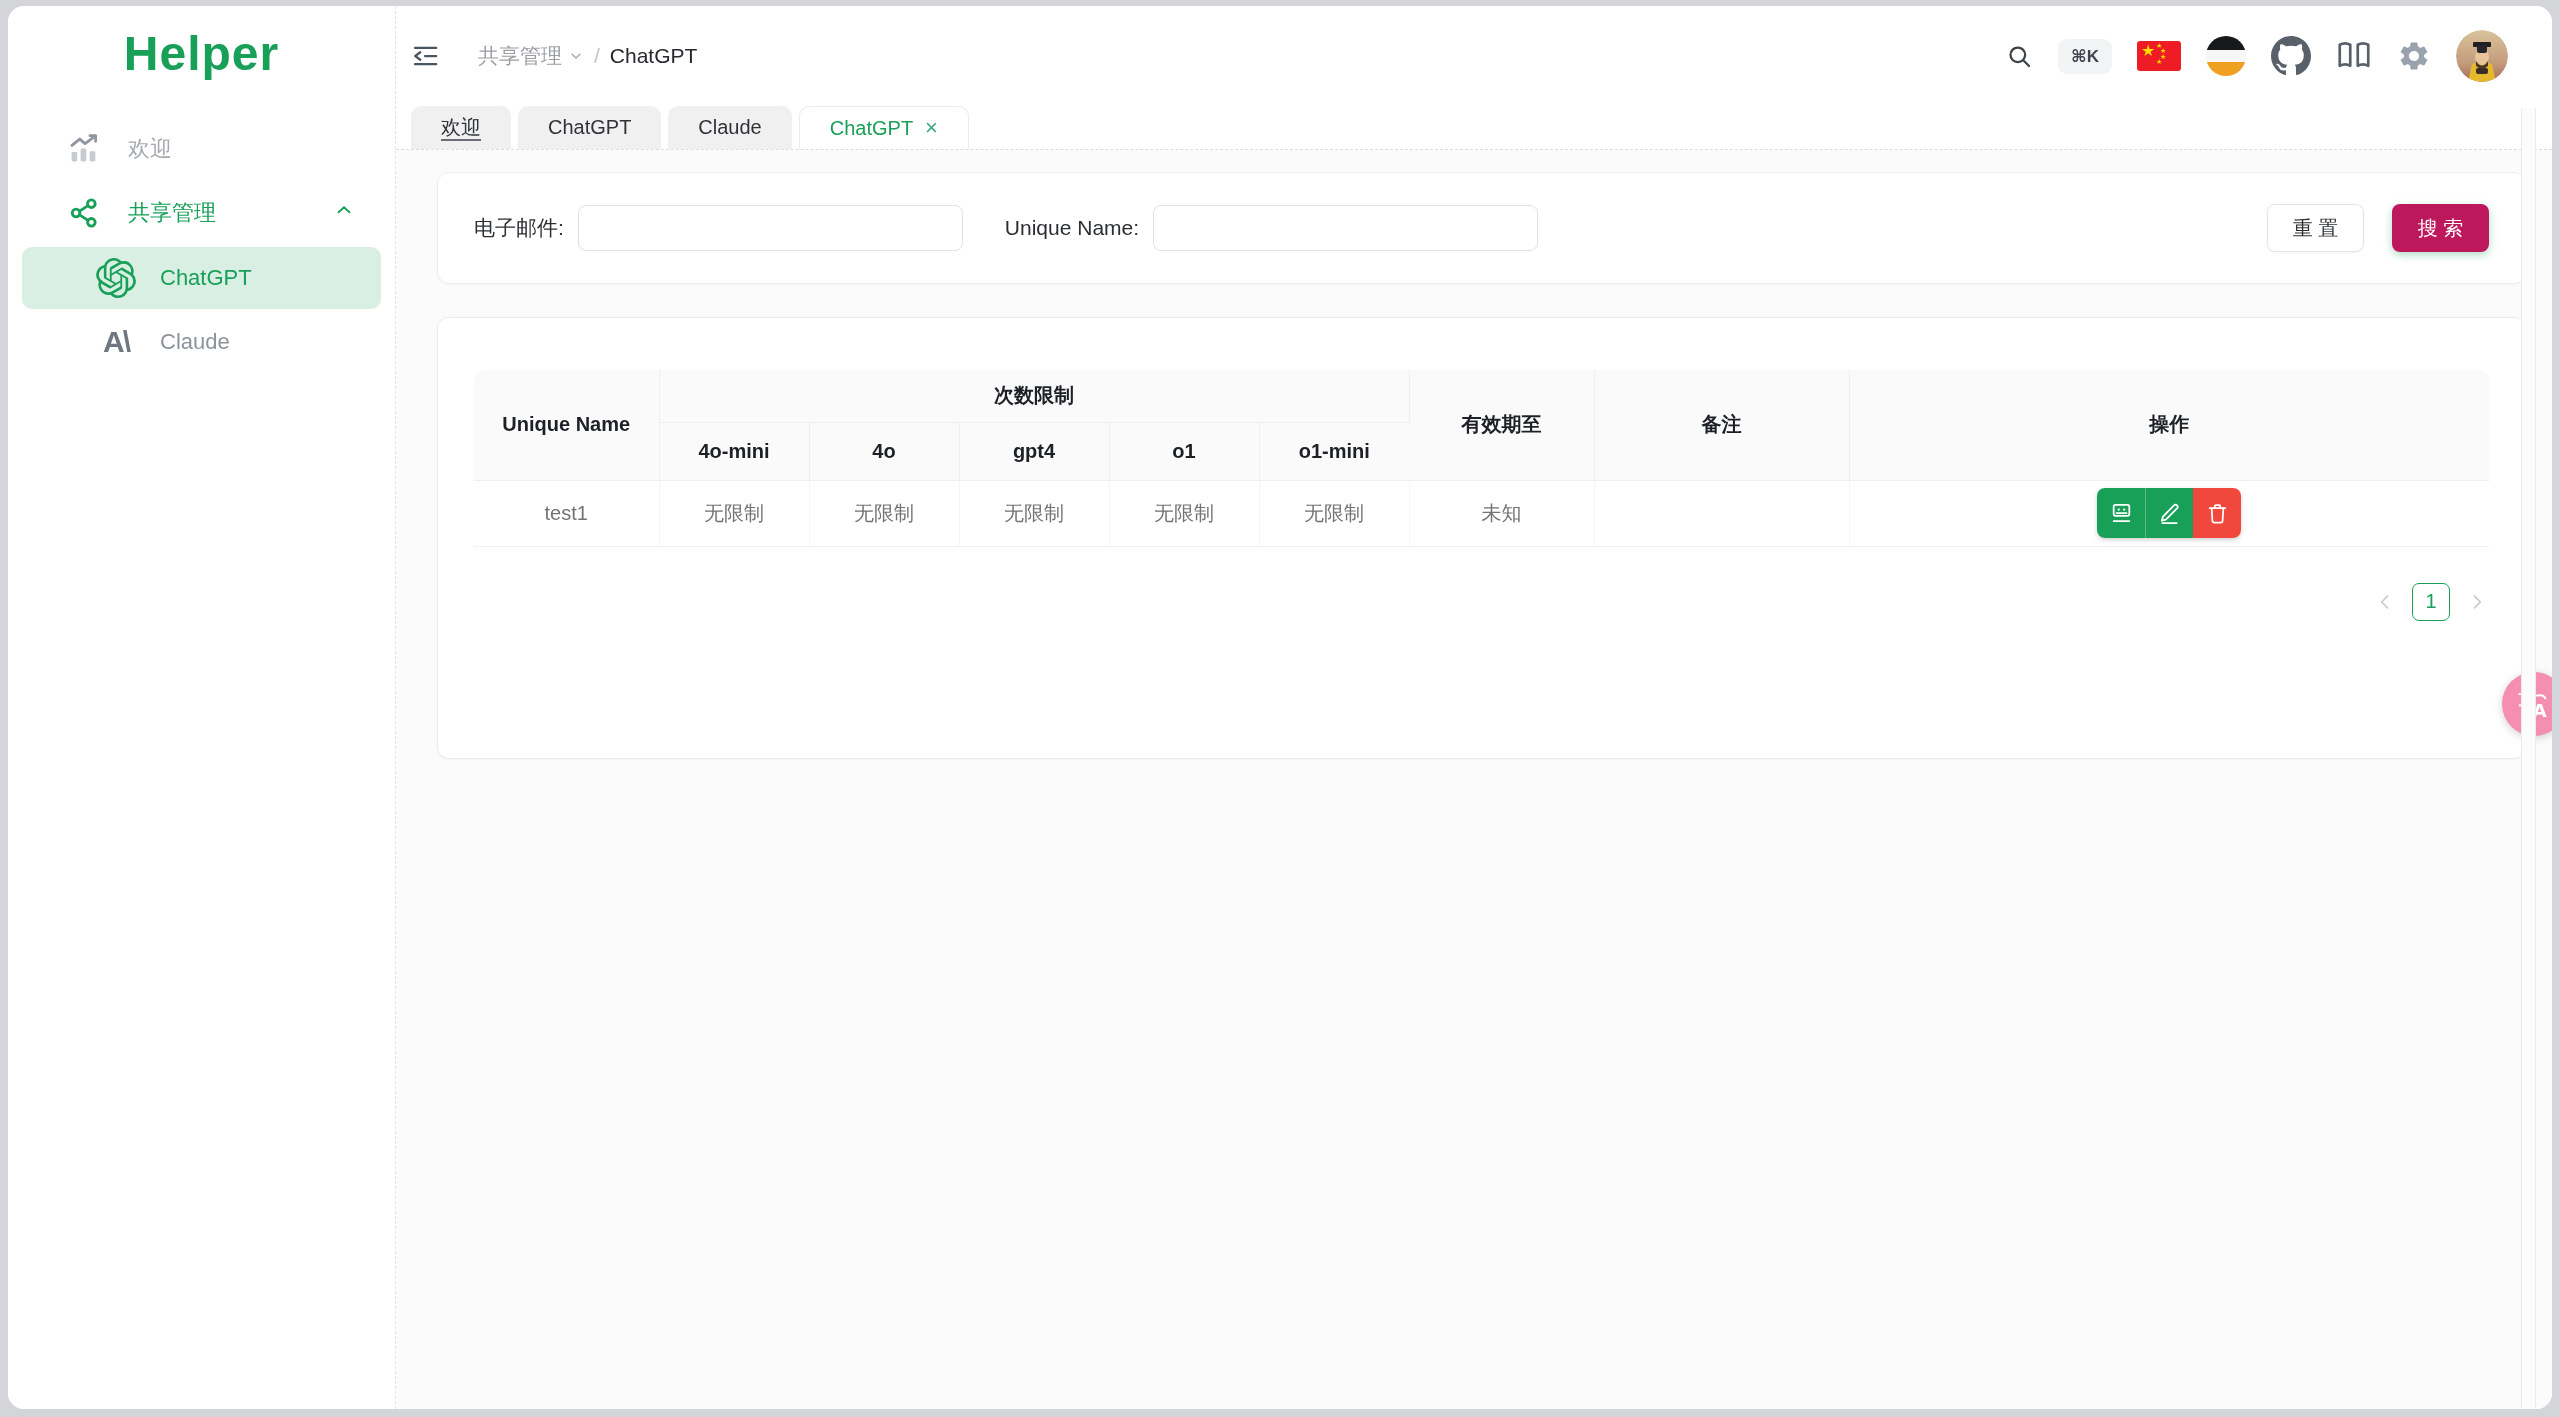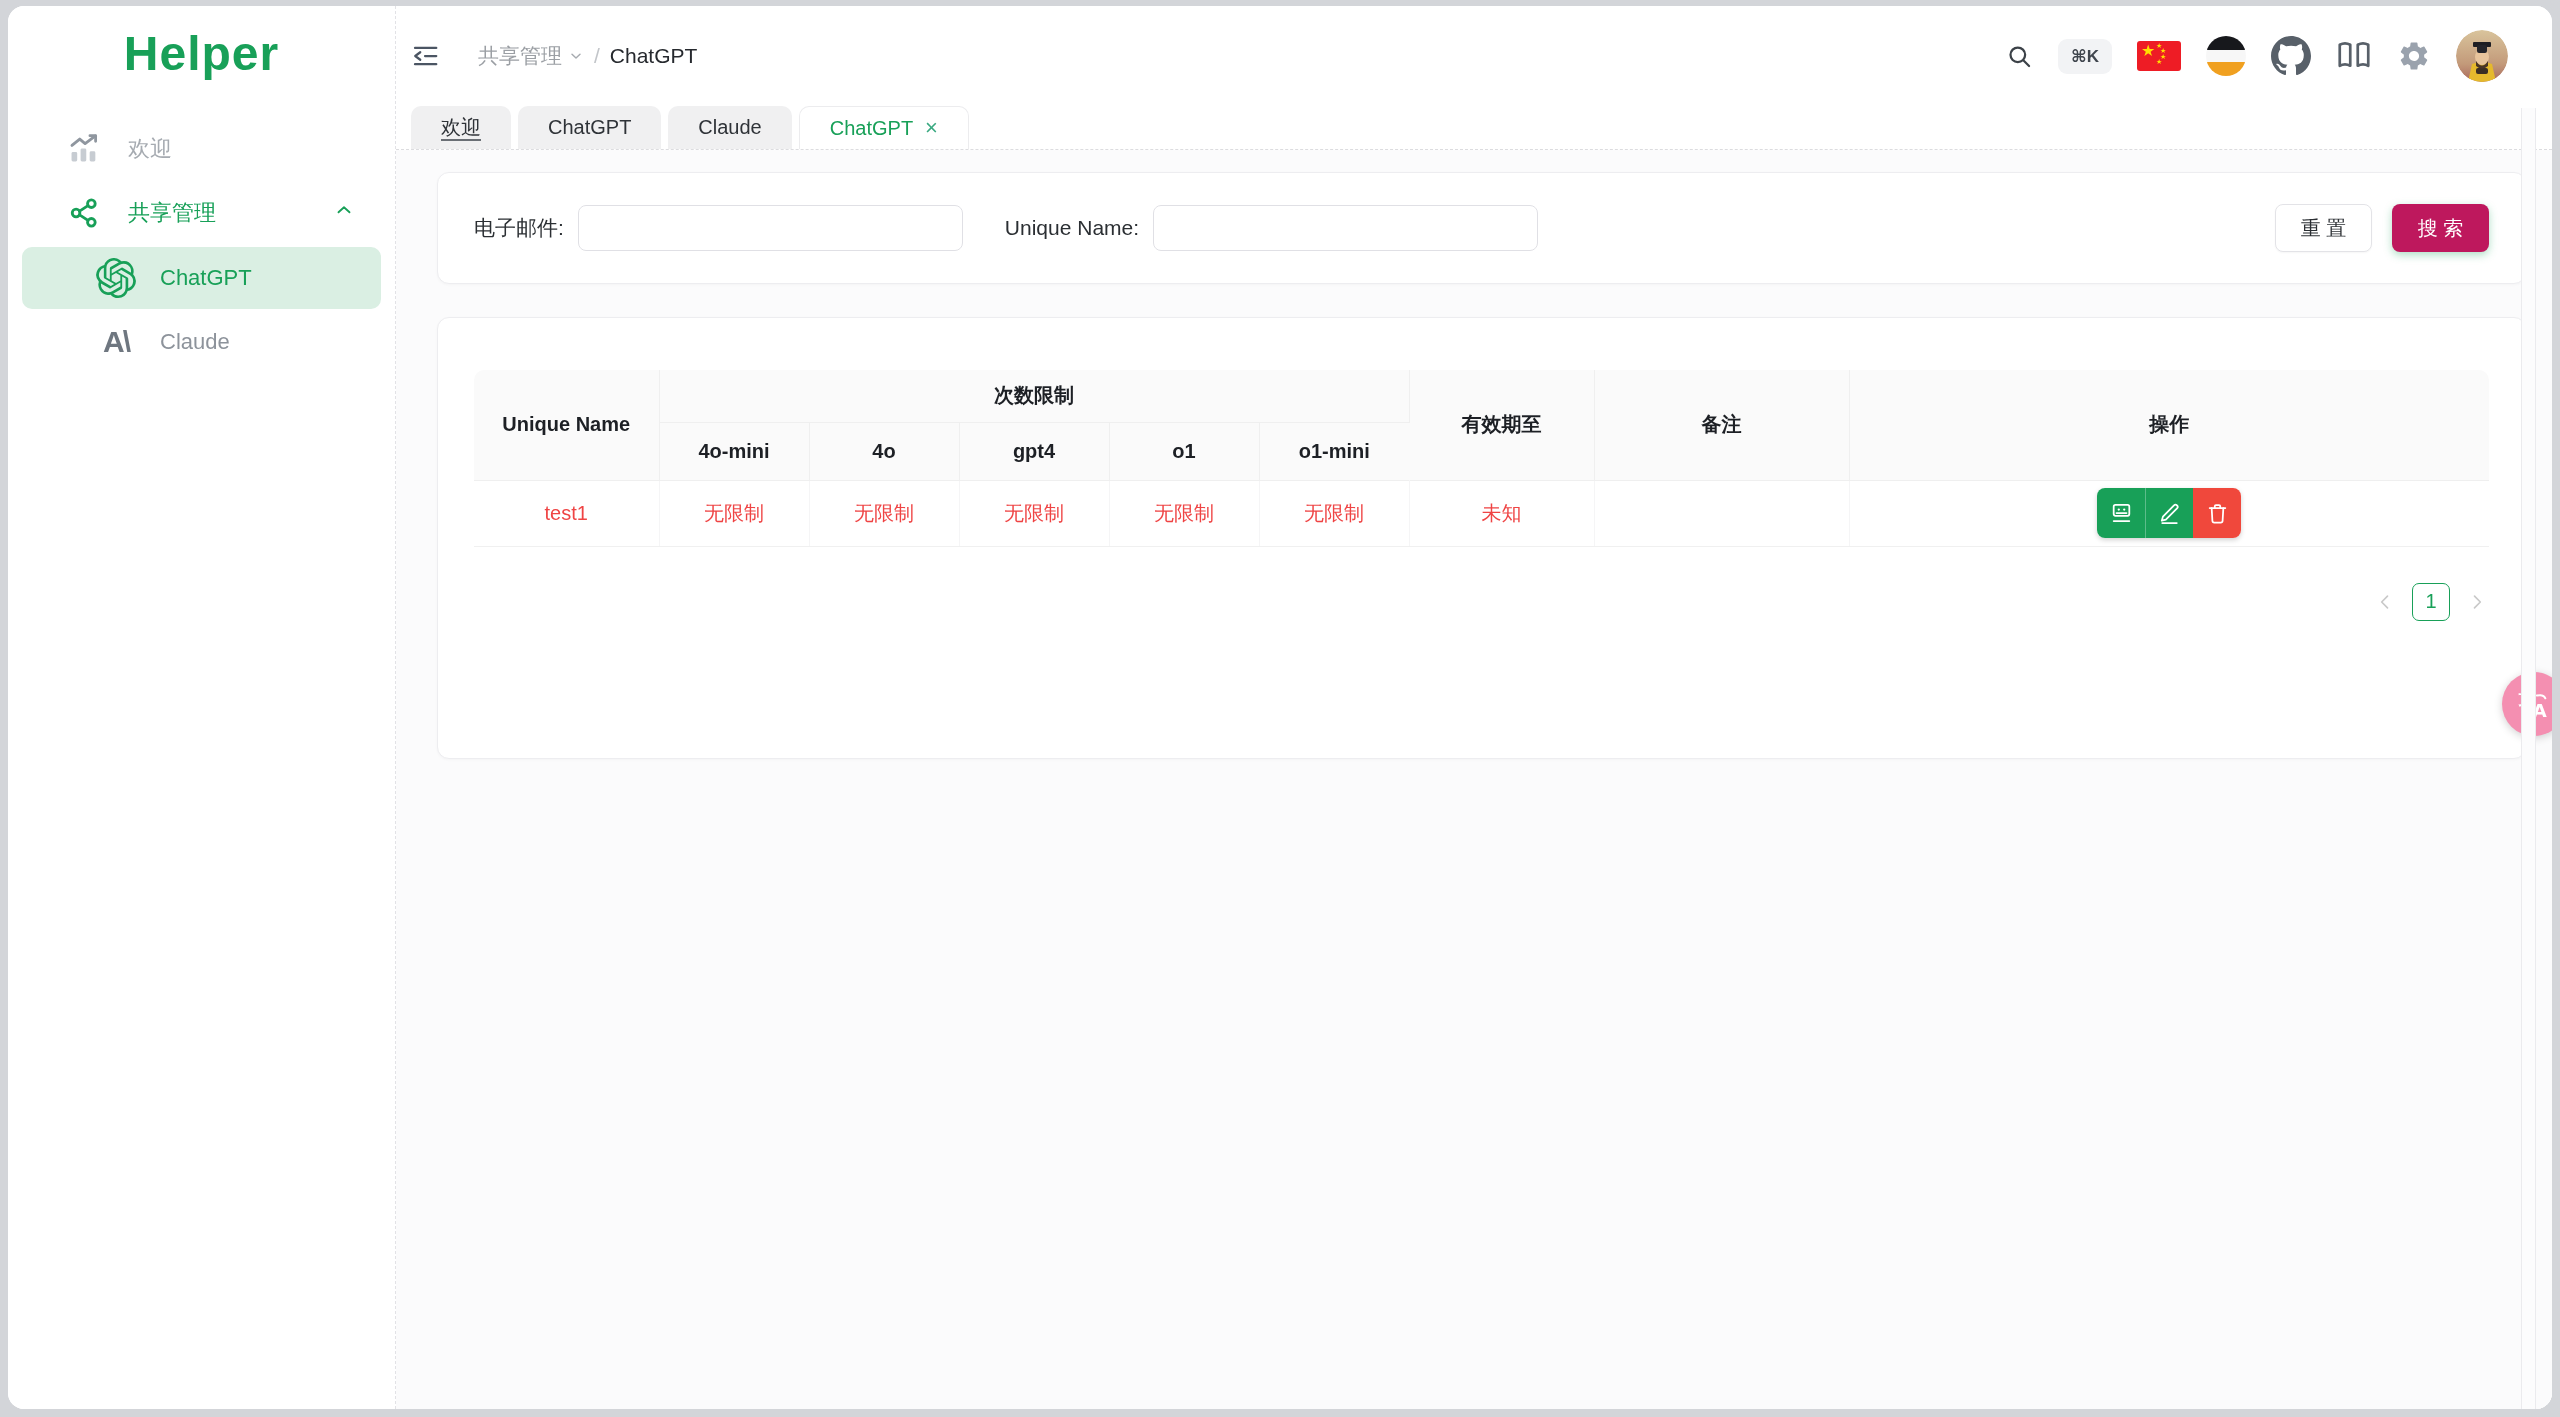--- a/index.html
+++ b/index.html
@@ -65,7 +65,7 @@
   .text-input { width:385px; height:46px; border:1px solid #e0e0e5; border-radius:8px; background:#fff; margin-left:14px;
                 font-size:20px; padding:0 14px; outline:none; }
   .ml-40 { margin-left:42px; }
-  .form-btns { margin-left:auto; display:flex; gap:20px; }
+  .form-btns { margin-left:auto; display:flex; gap:28px; }
   .btn { height:48px; min-width:97px; border-radius:8px; font-size:20px; display:flex; align-items:center; justify-content:center; cursor:pointer; padding:0 18px; }
   .btn-reset { background:#fff; border:1px solid #e3e3e7; color:#2b2f33; box-shadow:0 1px 2px rgba(0,0,0,0.04); }
   .btn-search { background:#be185d; border:none; color:#fff; box-shadow:0 3px 8px rgba(24,160,88,0.35); }

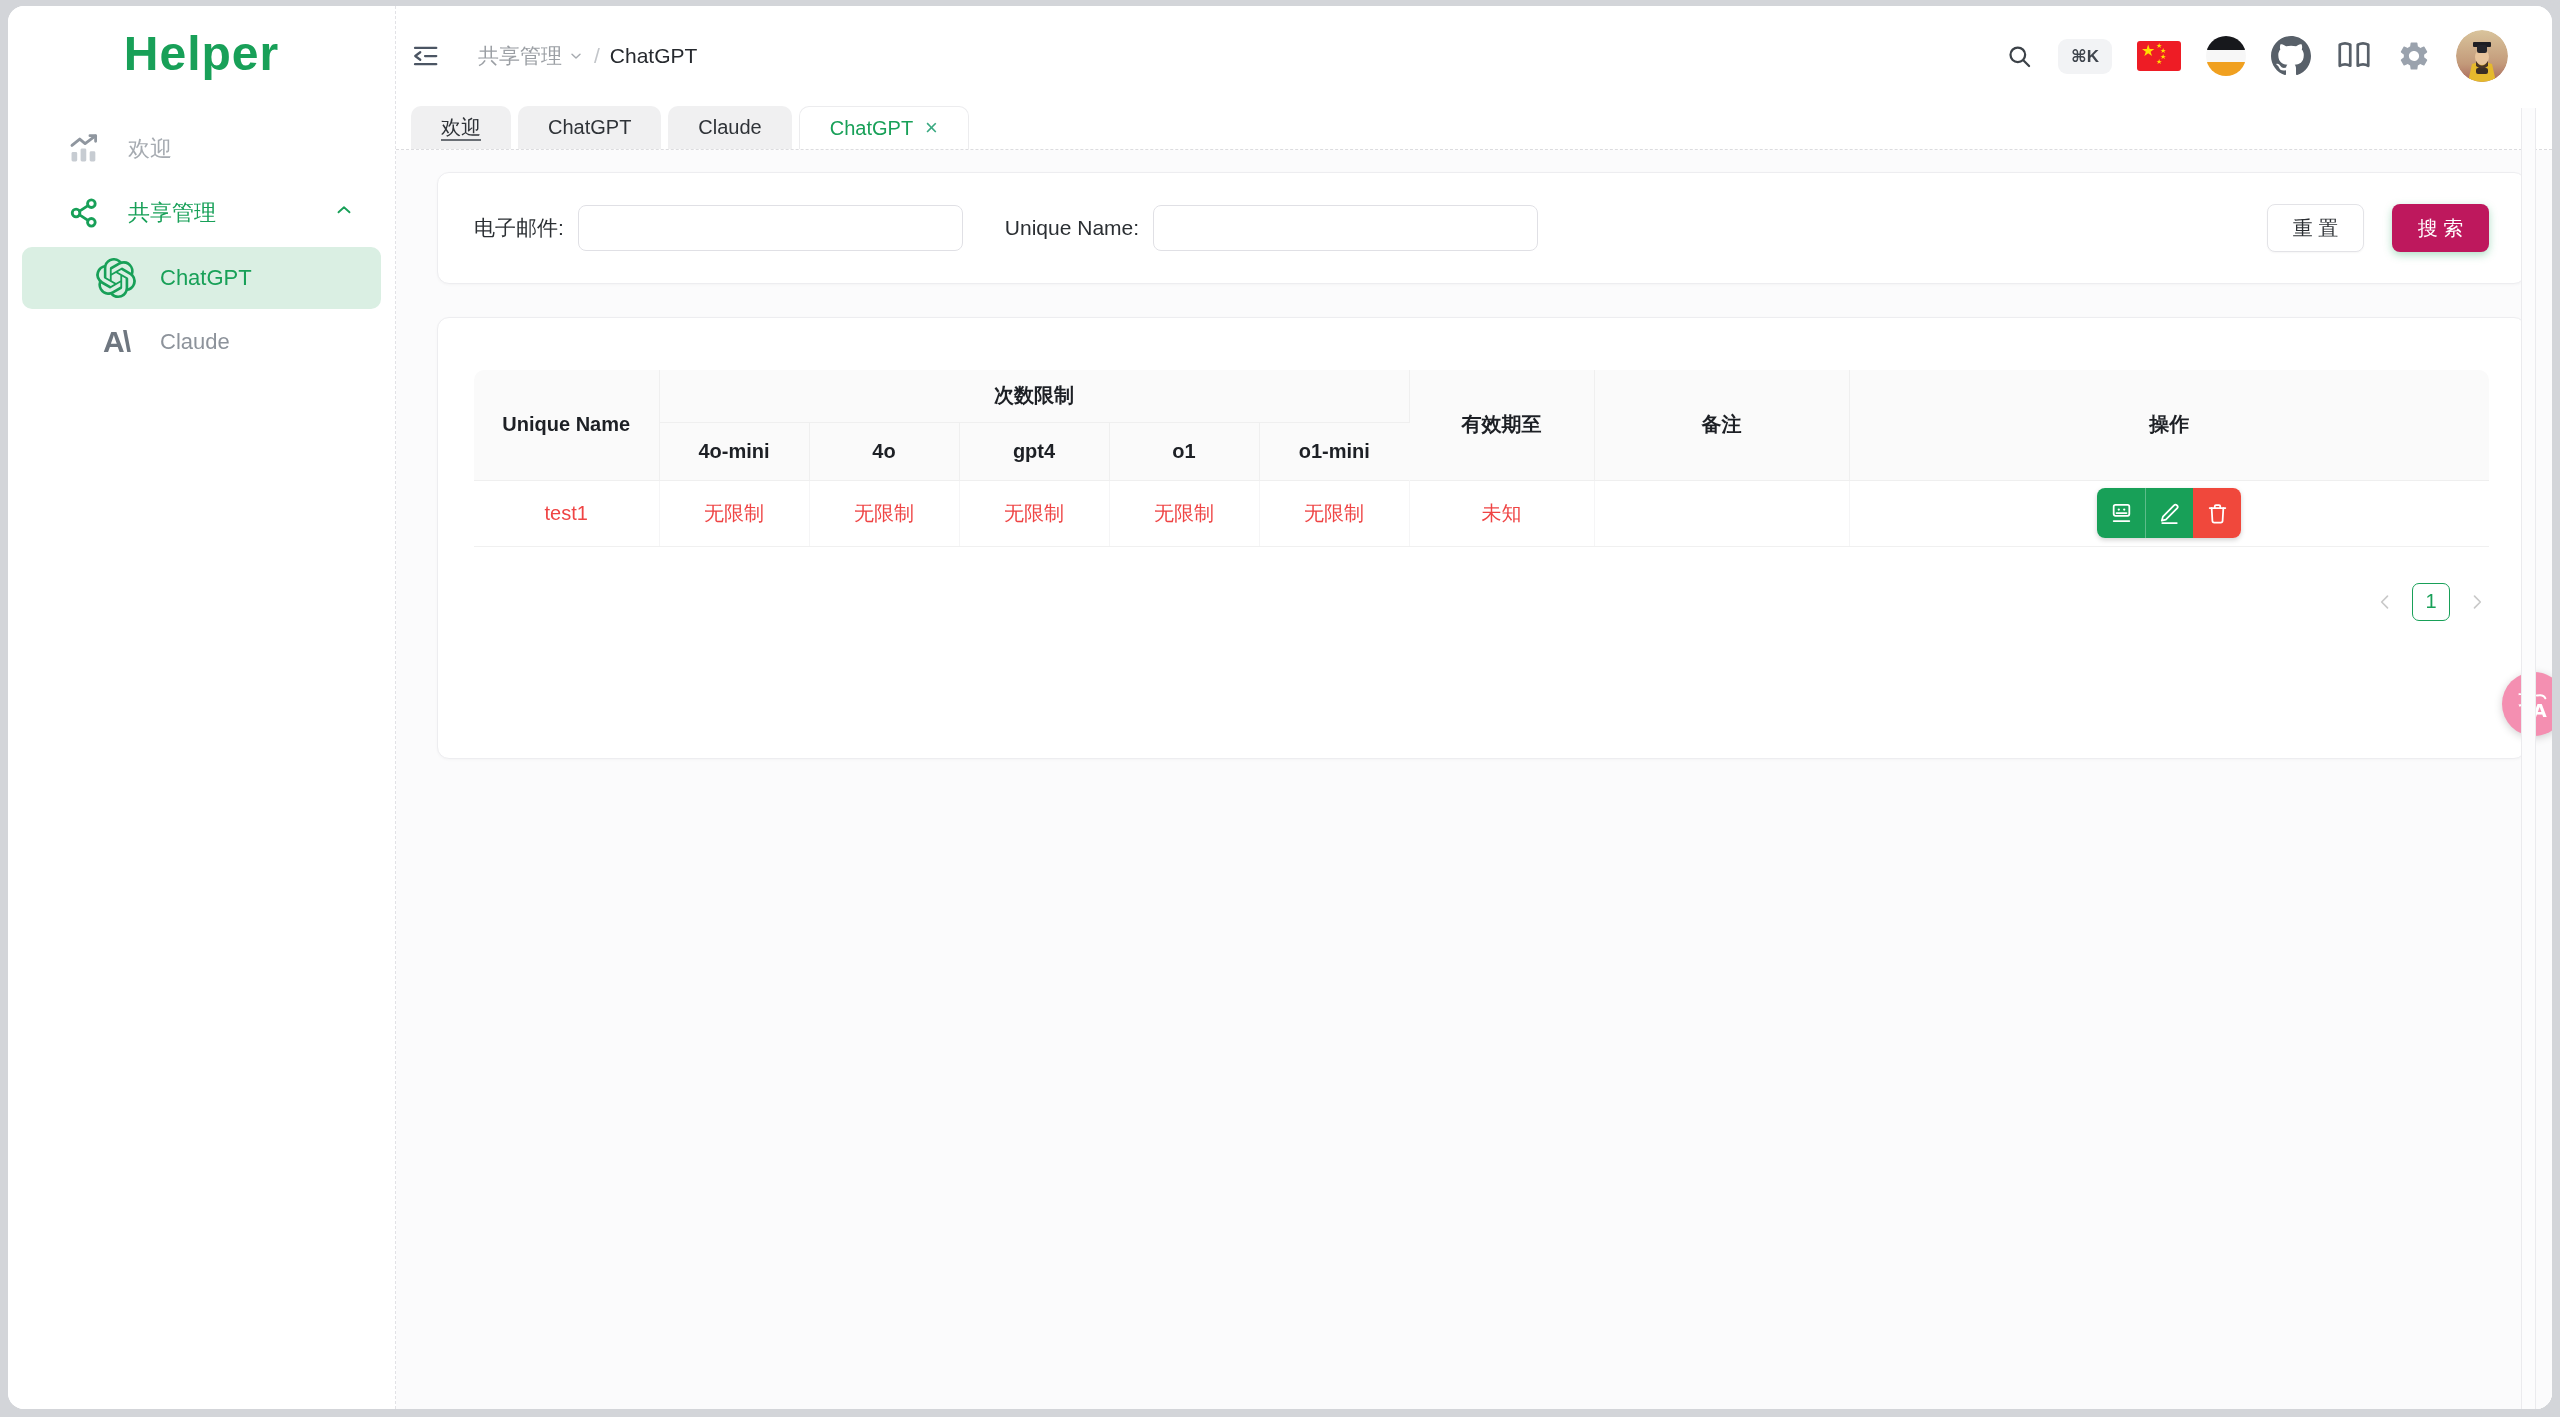--- a/index.html
+++ b/index.html
@@ -89,7 +89,7 @@
   tr.h1 th.group { border-bottom:1px solid #efefef; }
   tr.h2 th { height:58px; }
   thead { border-bottom:1px solid #efefef; }
-  tbody td { height:66px; text-align:center; color:#ef4444; border-right:1px solid #f5f5f6; border-bottom:1px solid #f0f0f0; }
+  tbody td { height:66px; text-align:center; color:#737373; border-right:1px solid #f5f5f6; border-bottom:1px solid #f0f0f0; }
   tbody td:last-child { border-right:none; }
 
   .action-group { display:inline-flex; border-radius:8px; overflow:hidden; box-shadow:0 2px 5px rgba(0,0,0,0.18); vertical-align:middle; }

